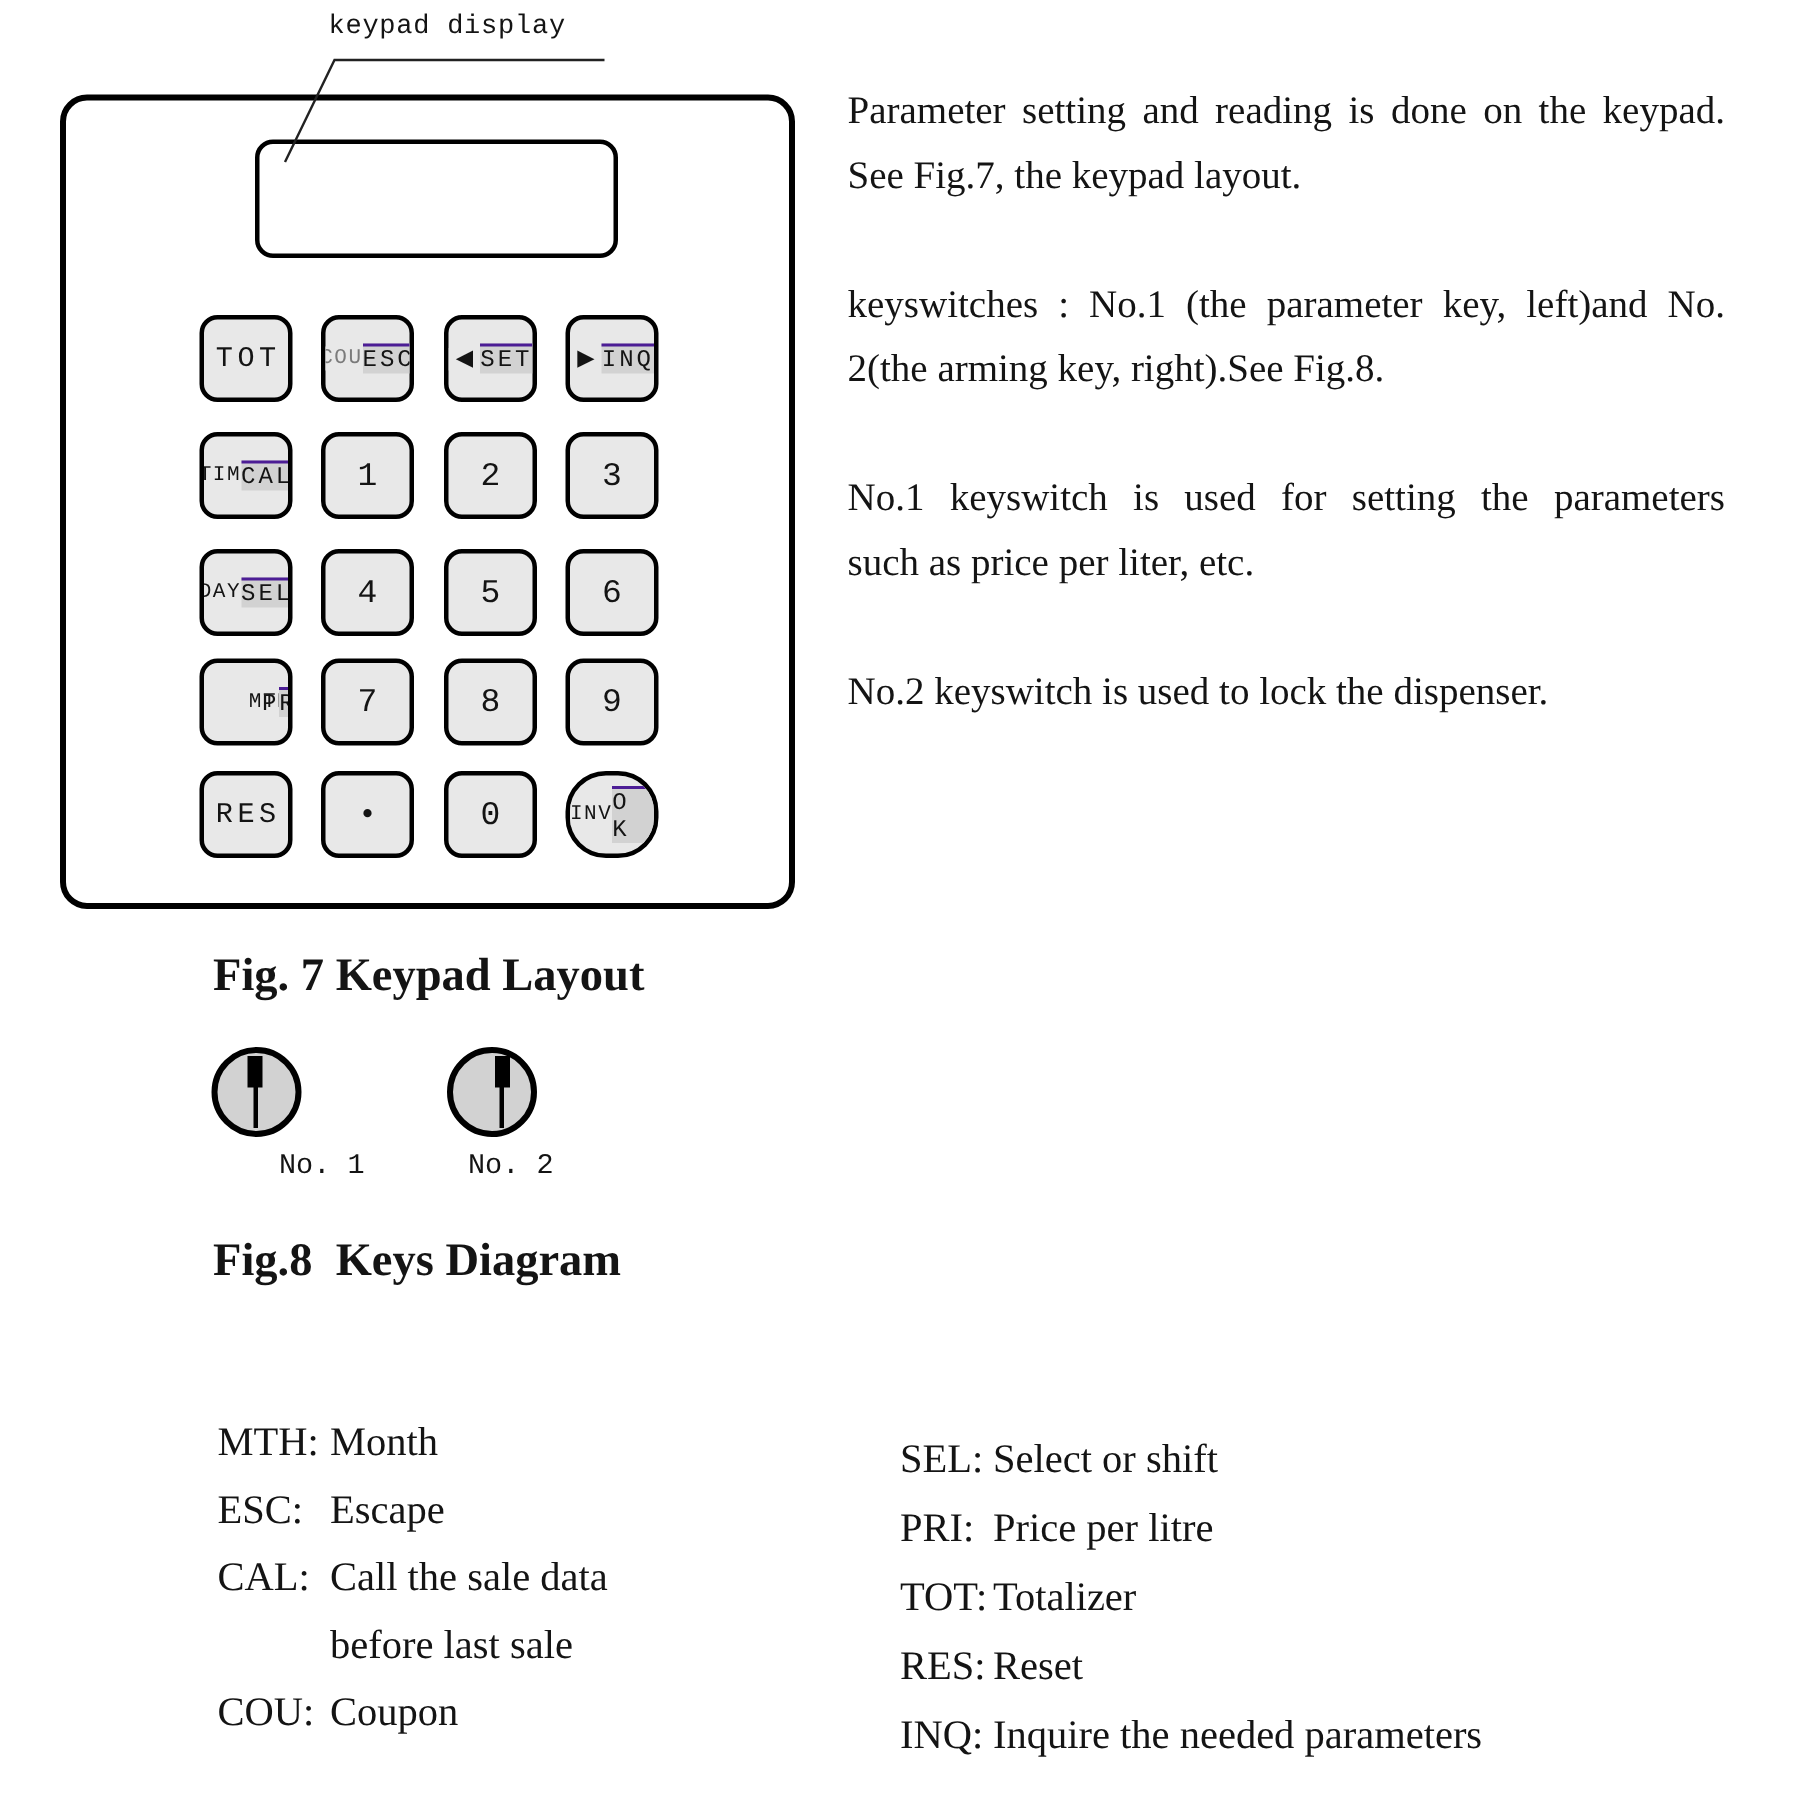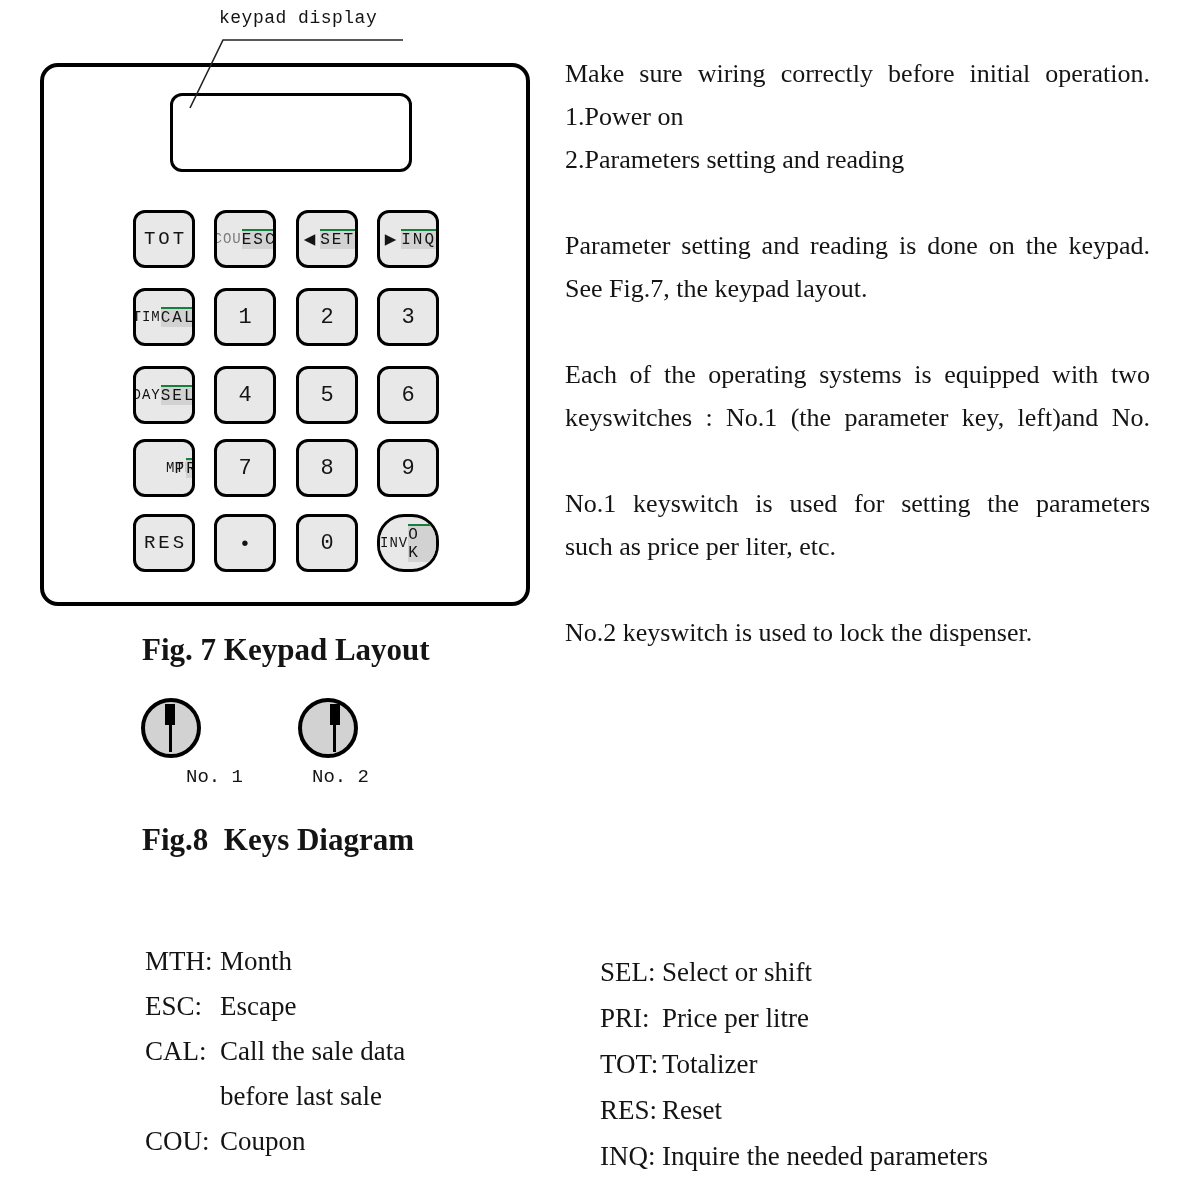--- a/index.html
+++ b/index.html
@@ -187,11 +187,6 @@
 
   <div class="textcol" id="textcol">
       <div class="para">
-        <div class="tline j">Make sure wiring correctly before initial operation.</div>
-        <div class="tline">1.Power on</div>
-        <div class="tline">2.Parameters setting and reading</div>
-      </div>
-      <div class="para">
         <div class="tline j">Parameter setting and reading is done on the keypad.</div>
         <div class="tline">See Fig.7, the keypad layout.</div>
       </div>

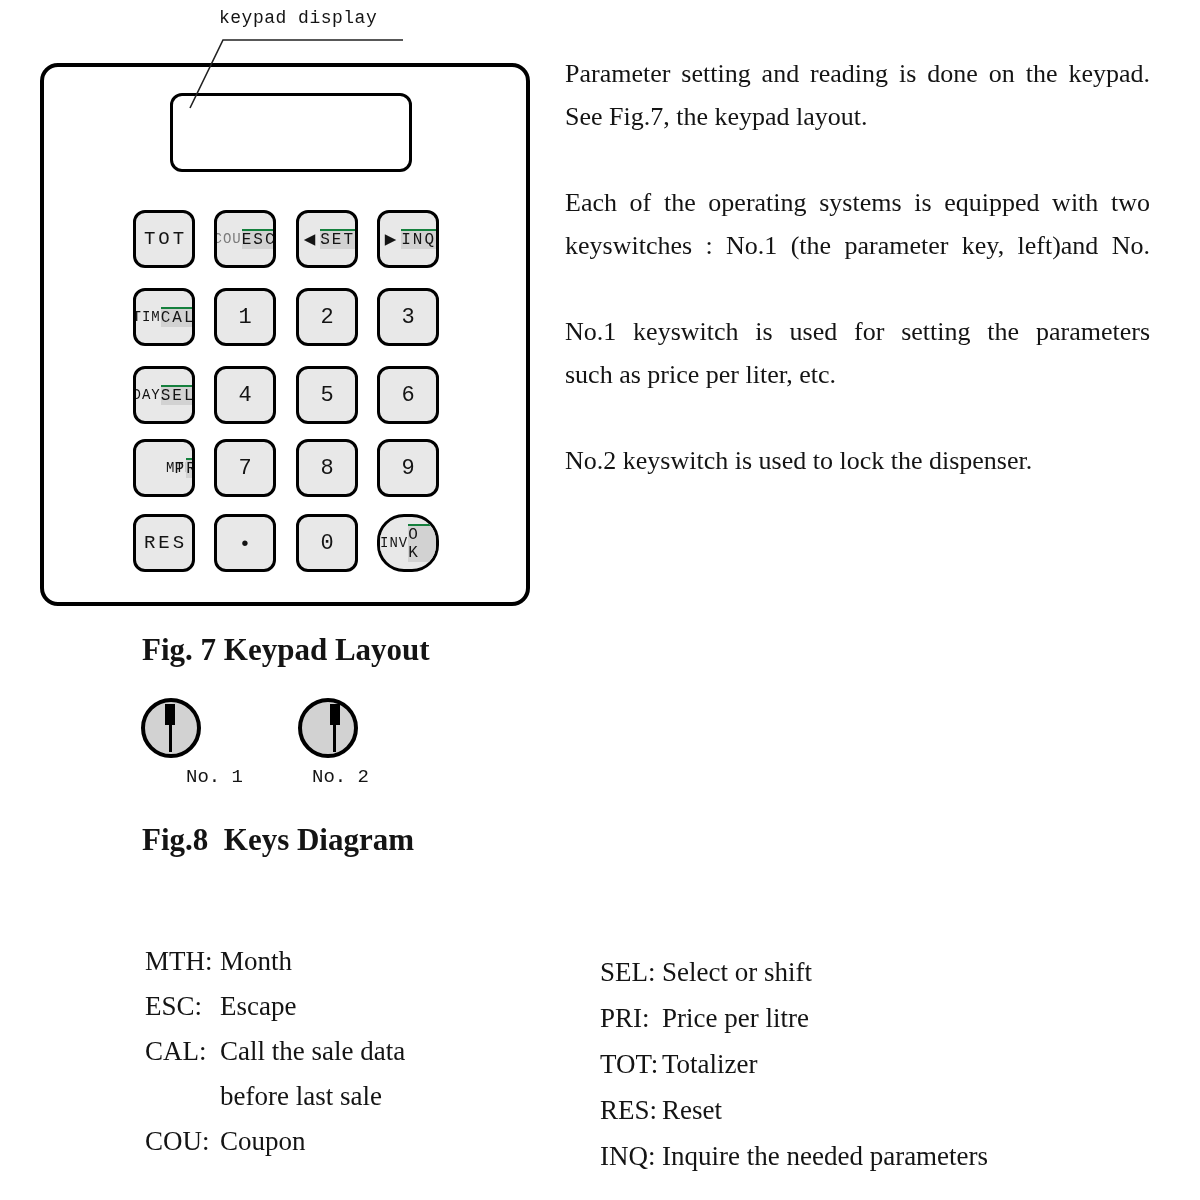--- a/index.html
+++ b/index.html
@@ -191,7 +191,6 @@
         <div class="tline">See Fig.7, the keypad layout.</div>
       </div>
       <div class="para">
-        <div class="tline j">Each of the operating systems is equipped with two</div>
         <div class="tline j">keyswitches : No.1 (the parameter key, left)and No.</div>
       </div>
       <div class="para">

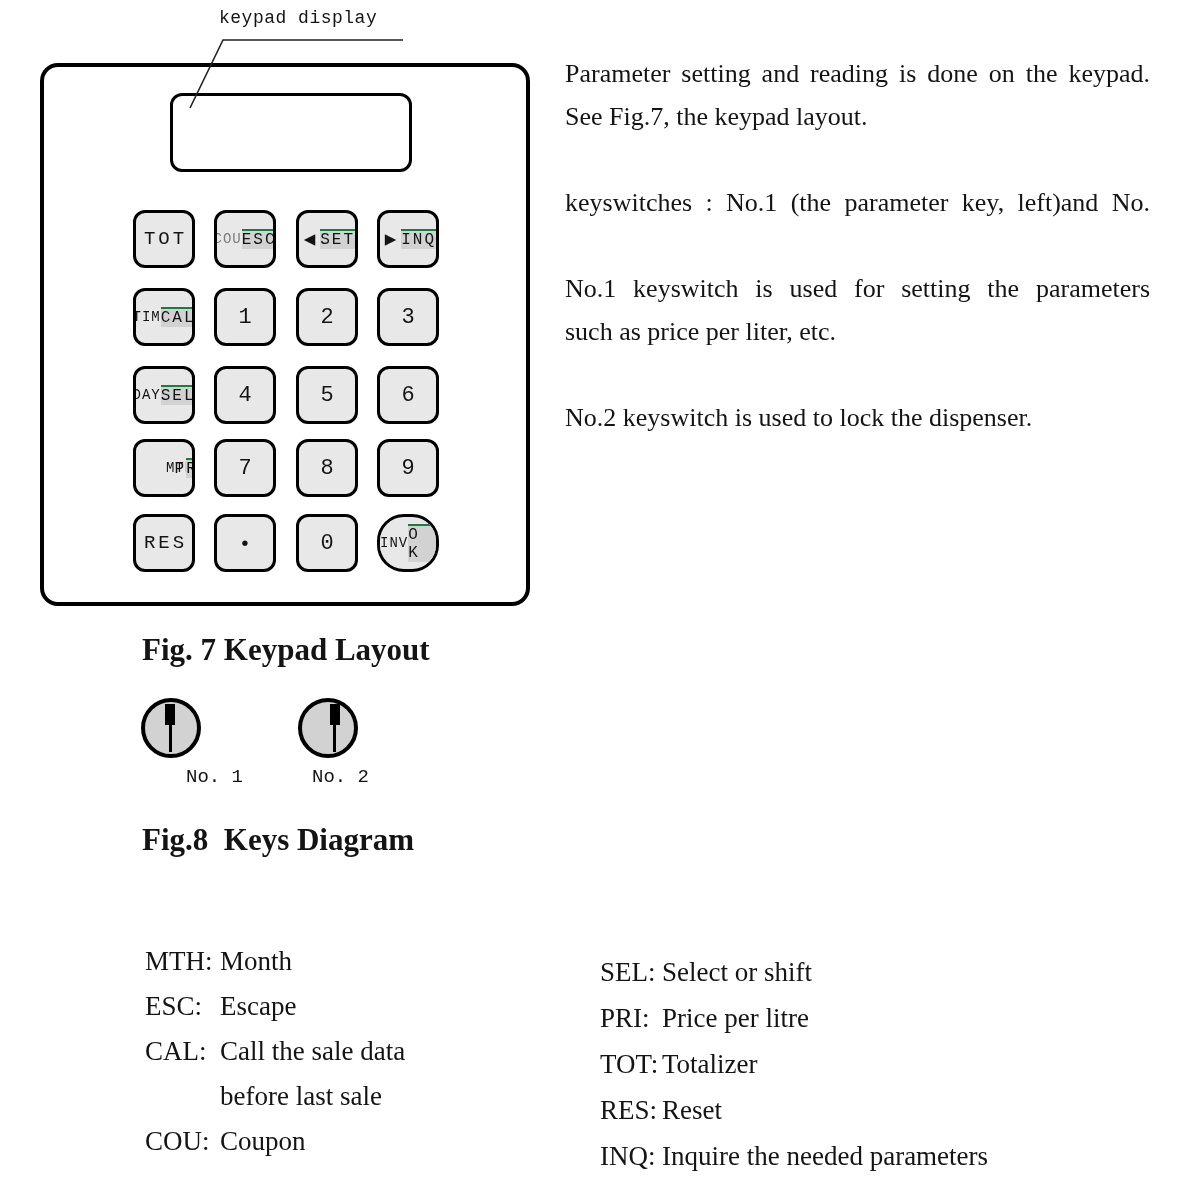--- a/index.html
+++ b/index.html
@@ -24,7 +24,7 @@
   .k-top{flex:1;width:100%;display:flex;align-items:center;justify-content:center;
          background:var(--key-fill,#e8e8e8);}
   .k-bot{flex:1.1;width:100%;display:flex;align-items:center;justify-content:center;
-         background:var(--key-lower-fill,#d2d2d2);border-top:2px solid #15803d;}
+         background:var(--key-lower-fill,#d2d2d2);border-top:2px solid #4c1d95;}
   .k-single{font-size:19px;letter-spacing:3px;padding-left:3px;}
   .k-digit{font-size:22px;}
   .k-toplabel{font-size:14px;letter-spacing:1px;}

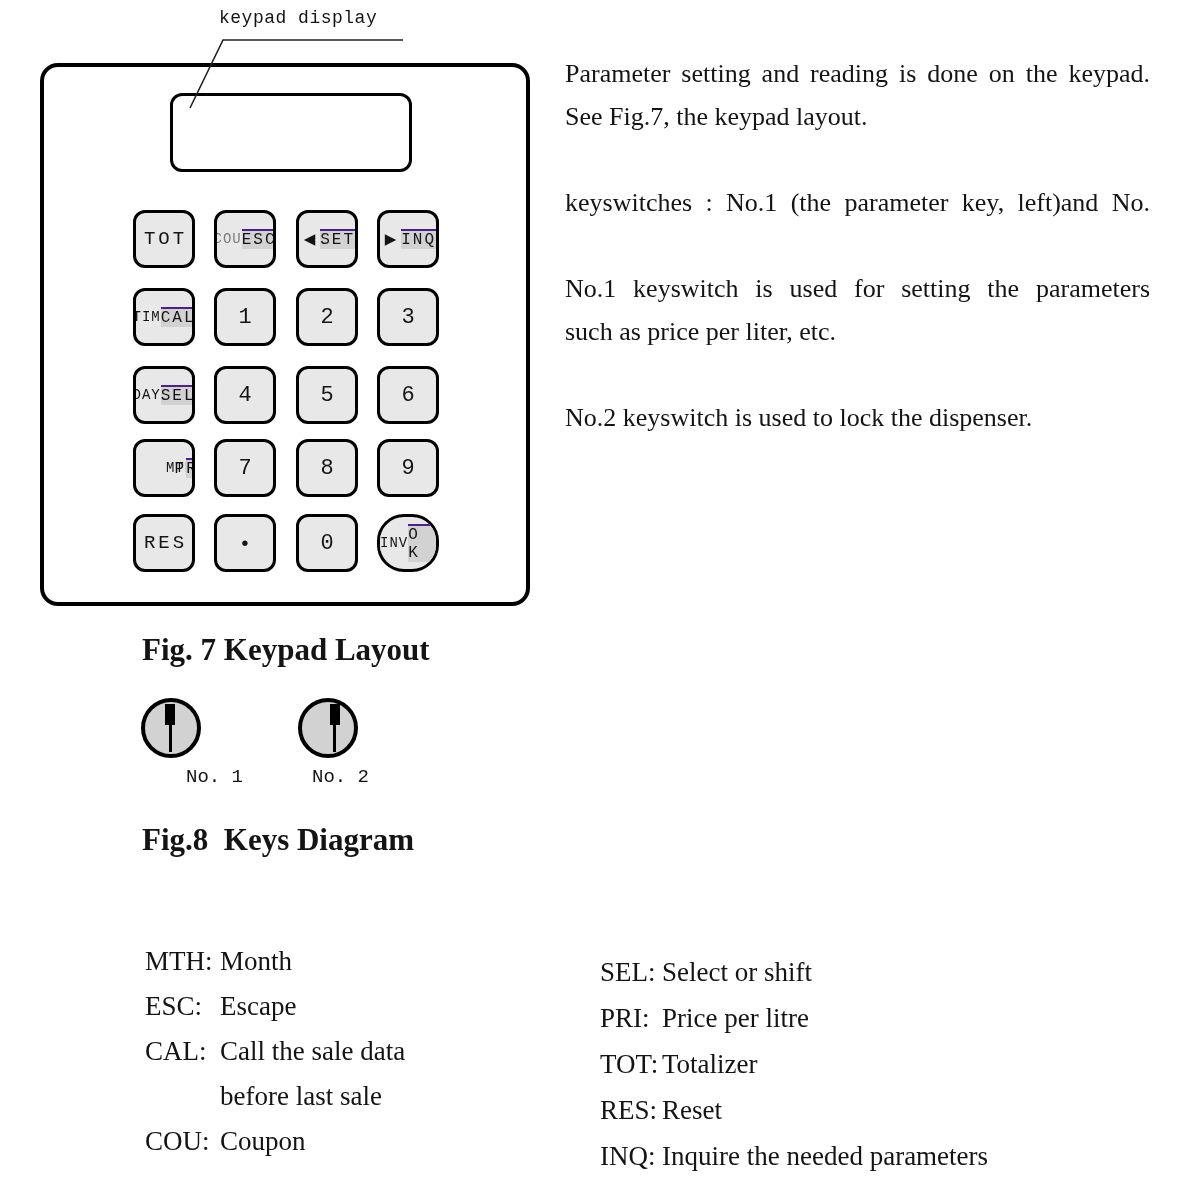--- a/index.html
+++ b/index.html
@@ -192,6 +192,7 @@
       </div>
       <div class="para">
         <div class="tline j">keyswitches : No.1 (the parameter key, left)and No.</div>
+        <div class="tline">2(the arming key, right).See Fig.8.</div>
       </div>
       <div class="para">
         <div class="tline j">No.1 keyswitch is used for setting the parameters</div>

